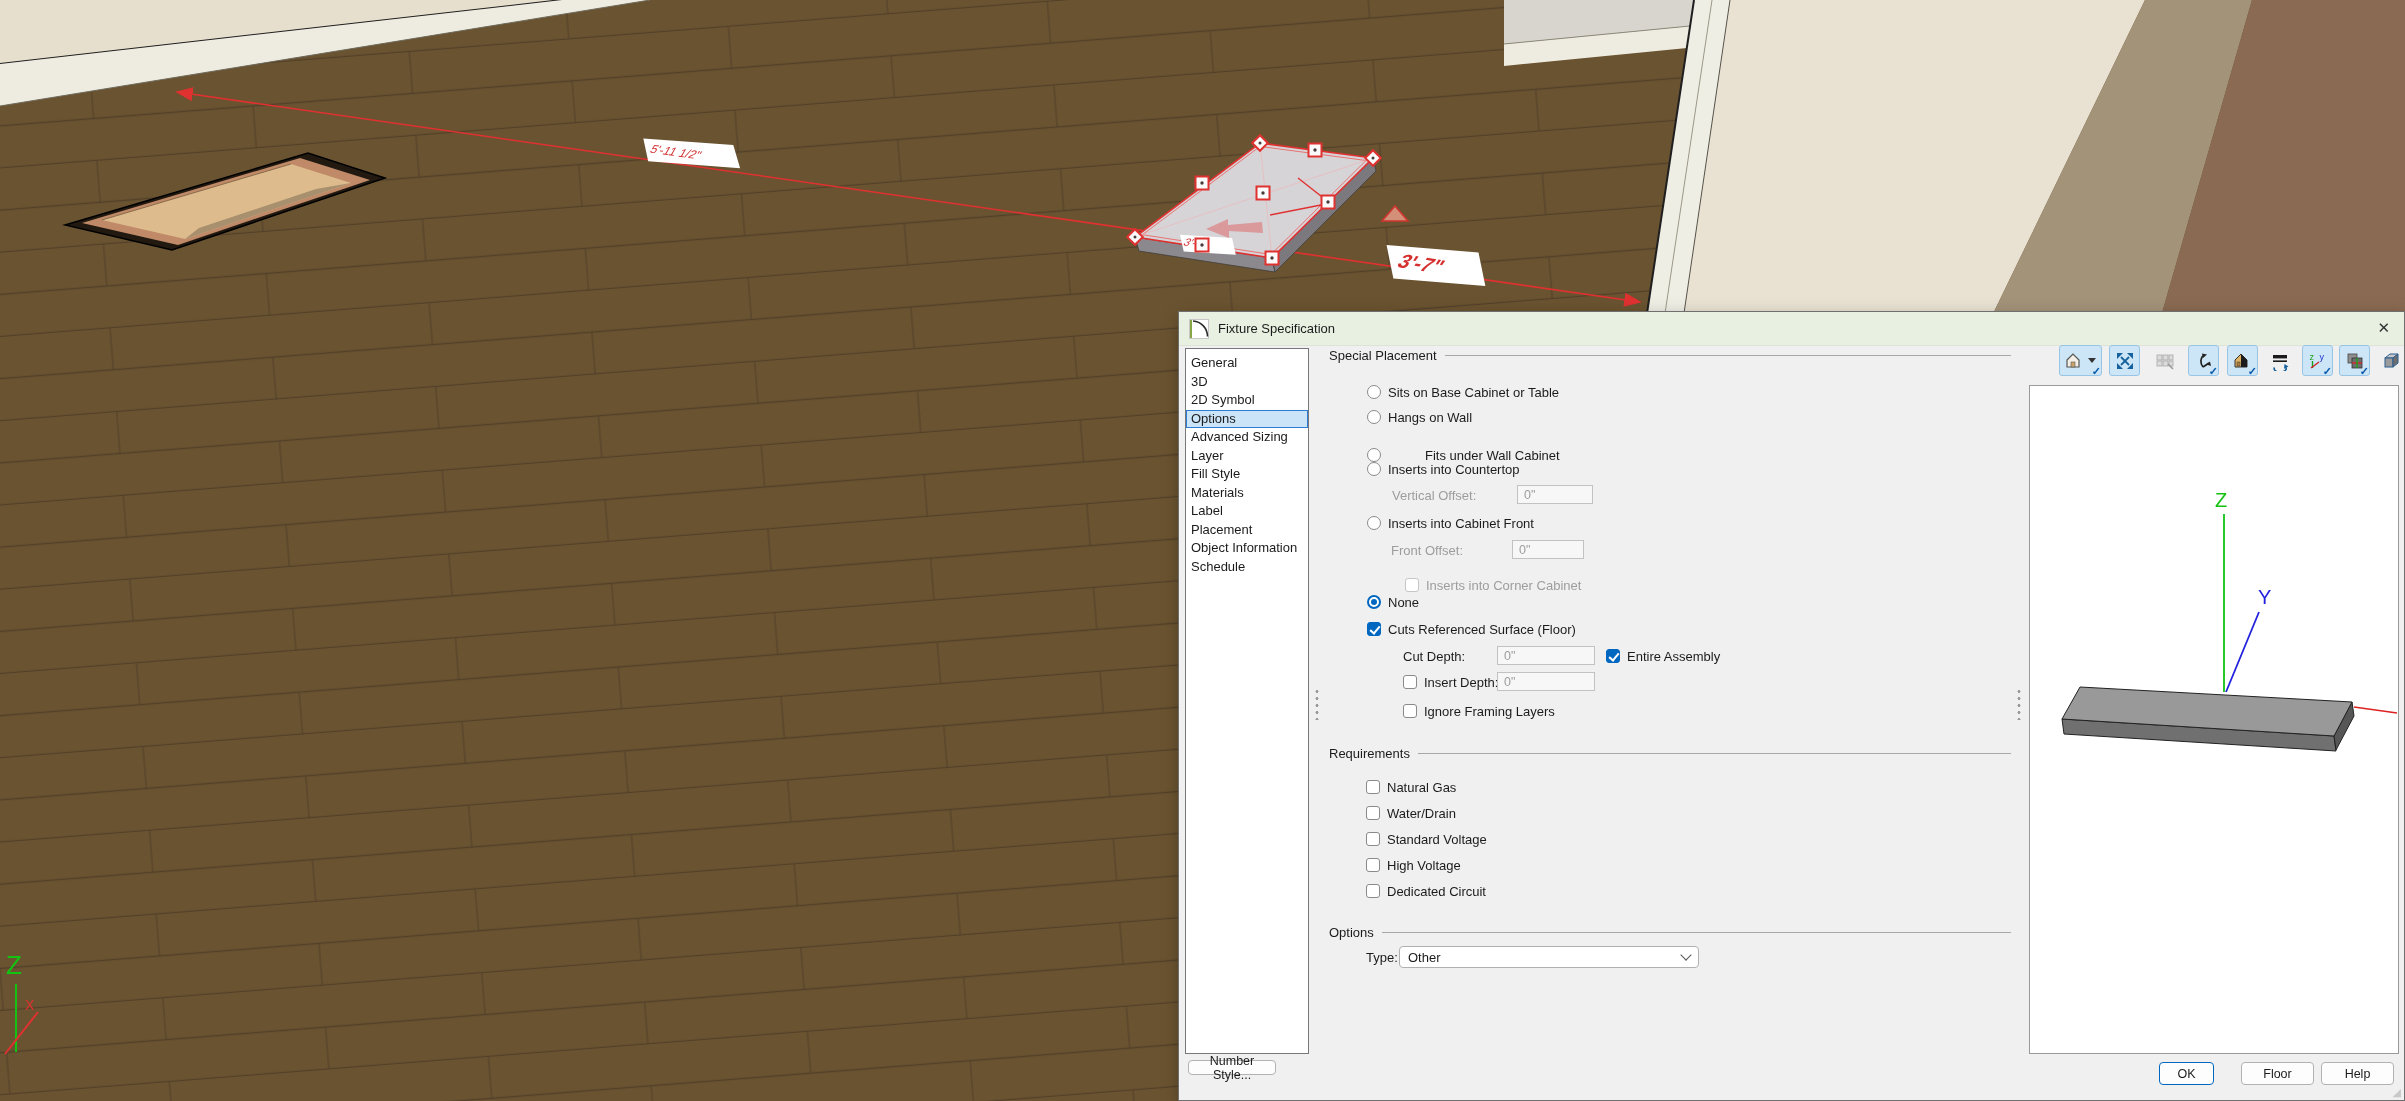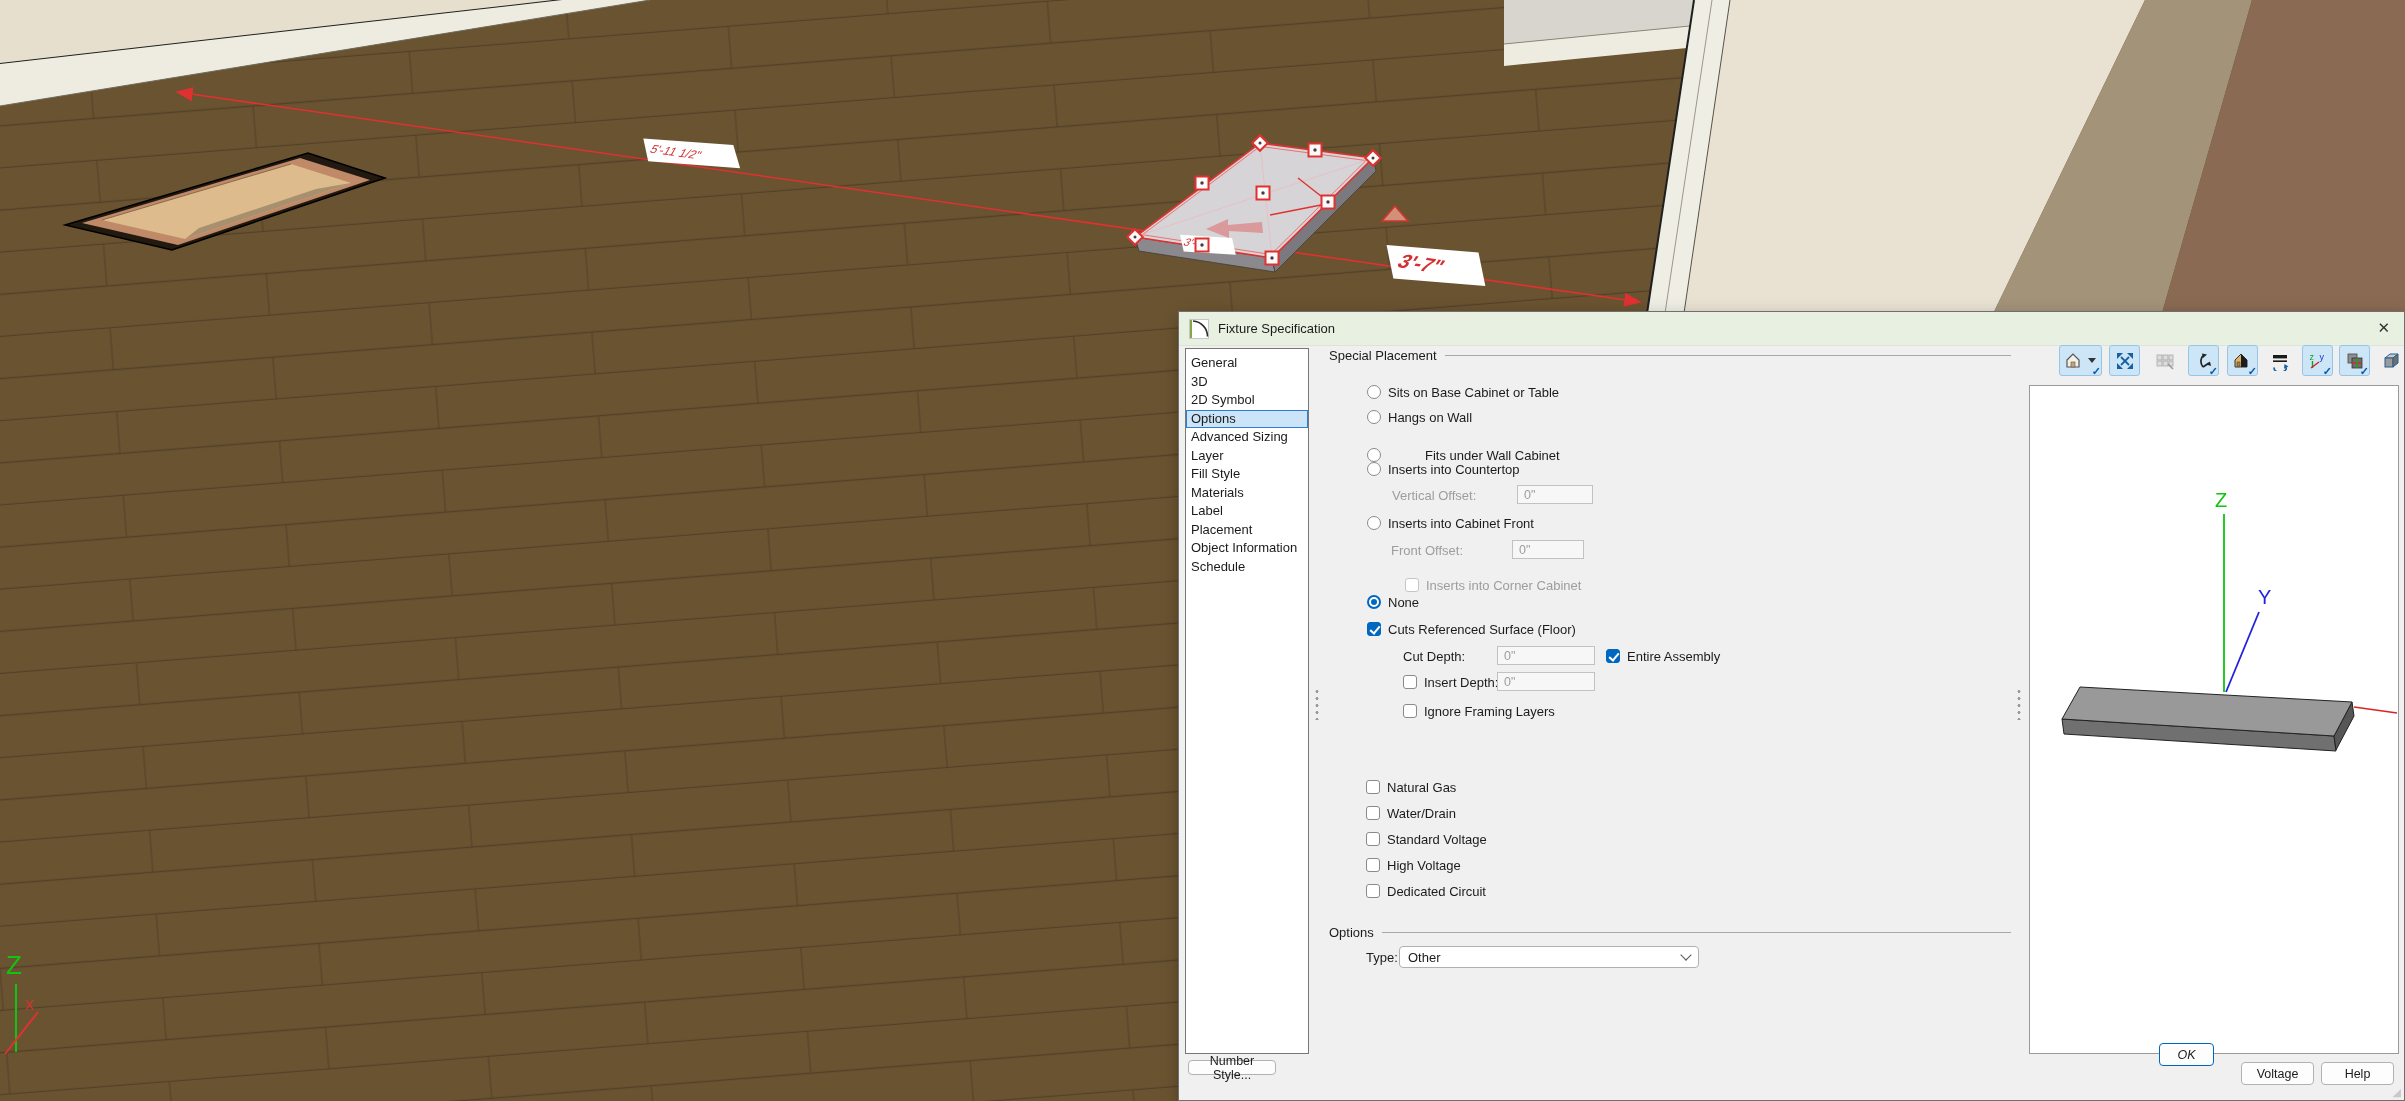--- a/index.html
+++ b/index.html
@@ -279,6 +279,10 @@
       <span>Ignore Framing Layers</span>
     </div>
 
+    <div class="hdr" style="left:150px;top:433px;width:682px;">
+      <span>Requirements</span>
+        <span class="rule"></span>
+    </div>
     <div class="row" style="left:187px;top:466px;">
       <span class="cb"></span>
       <span>Natural Gas</span>

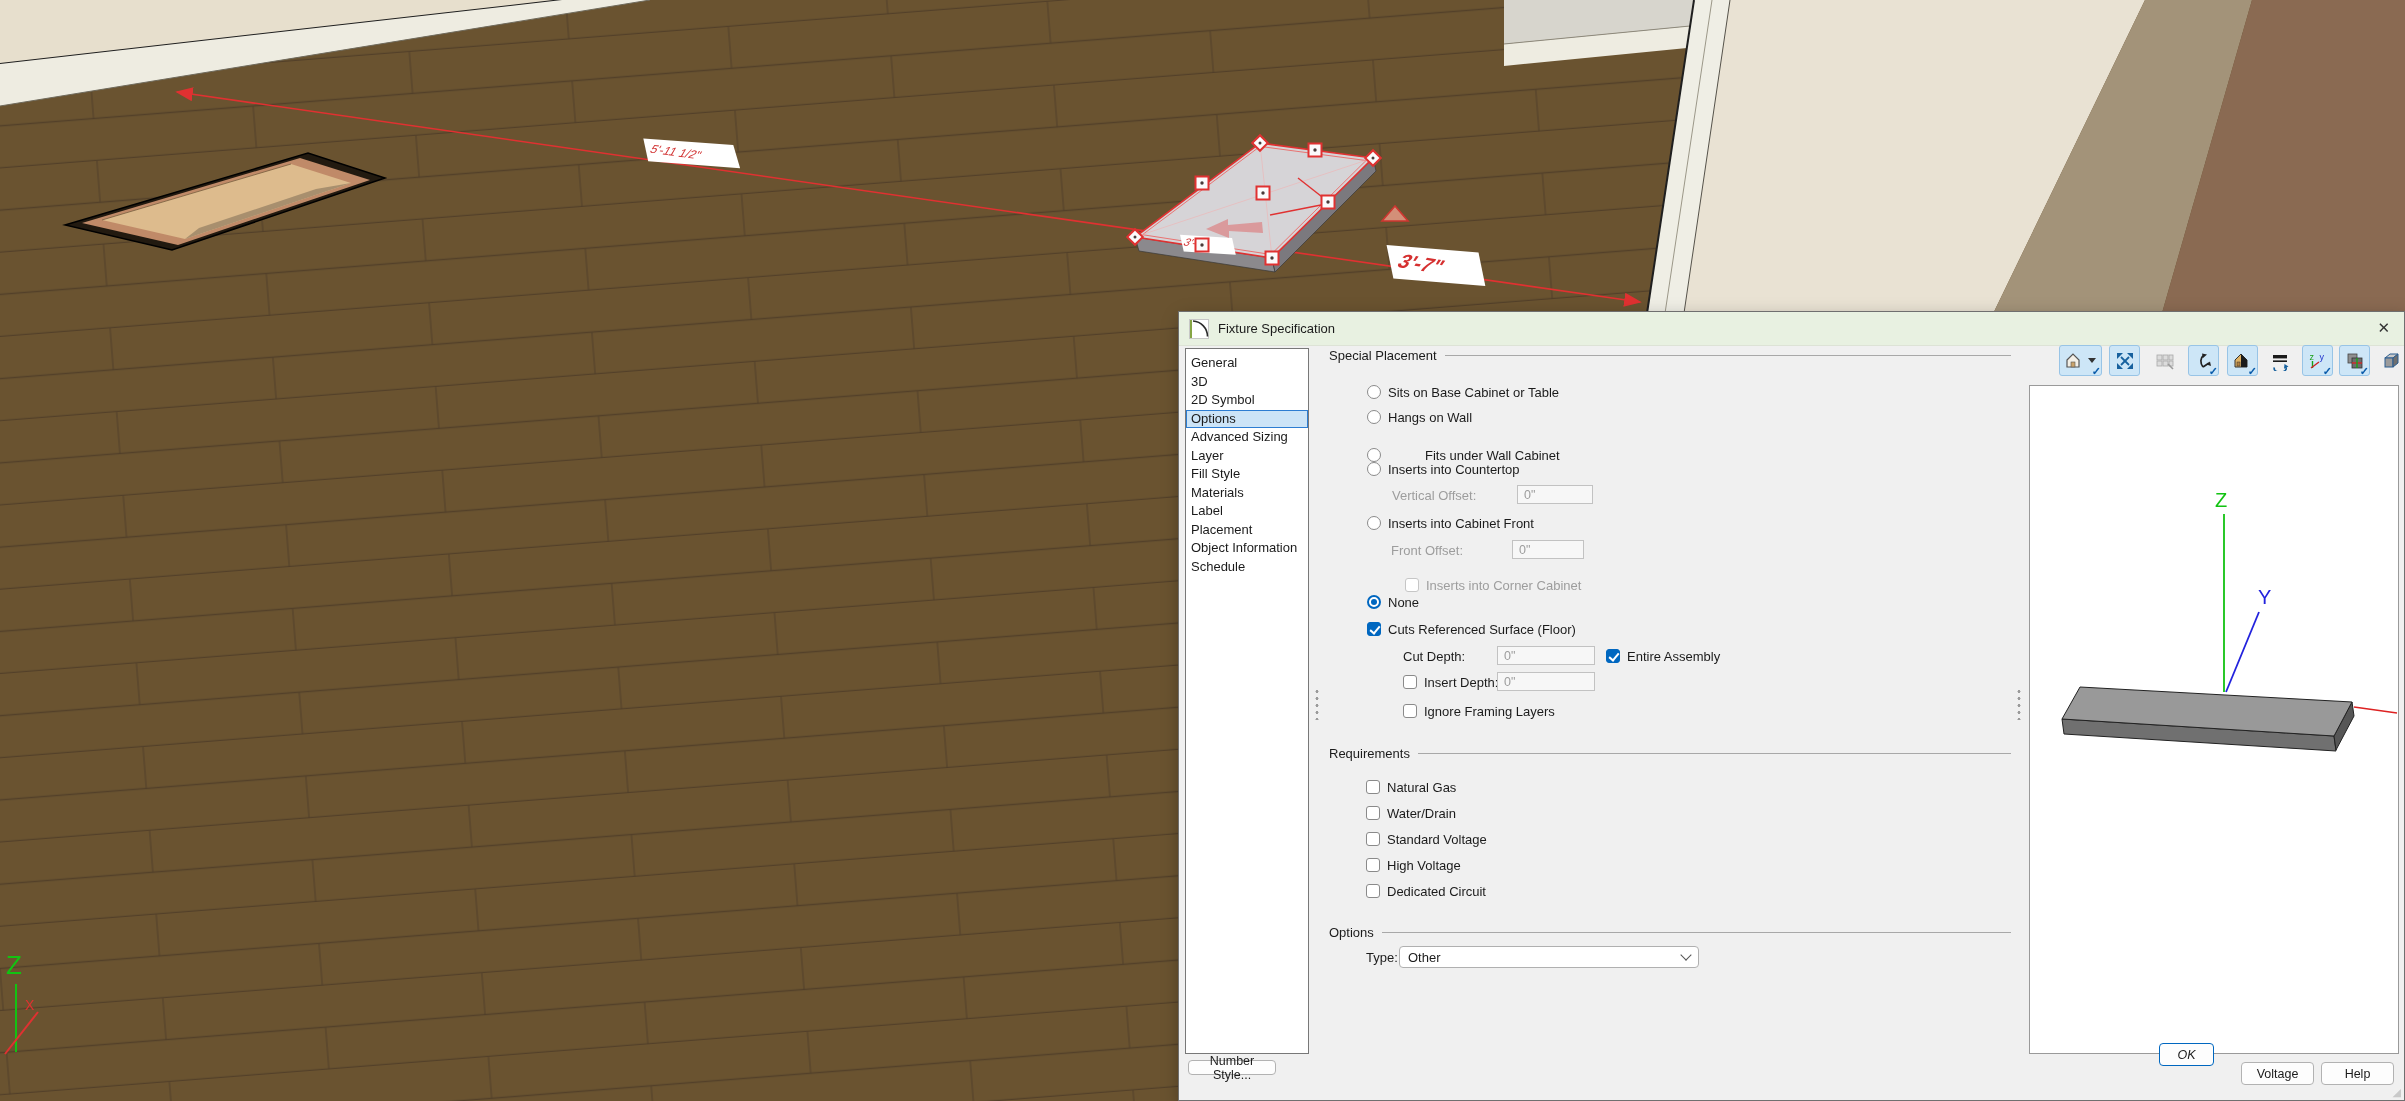--- a/index.html
+++ b/index.html
@@ -416,7 +416,7 @@
     </div>
 
     <button class="btn" style="left:9px;top:748px;width:88px;height:15px;">Number Style...</button>
-    <button class="btn def" style="left:980px;top:731px;width:55px;height:23px;font-style:italic;">OK</button>
+    <button class="btn def" style="left:980px;top:750px;width:55px;height:23px;">OK</button>
     <button class="btn" style="left:1062px;top:750px;width:73px;height:23px;">Voltage</button>
     <button class="btn" style="left:1142px;top:750px;width:73px;height:23px;">Help</button>
 

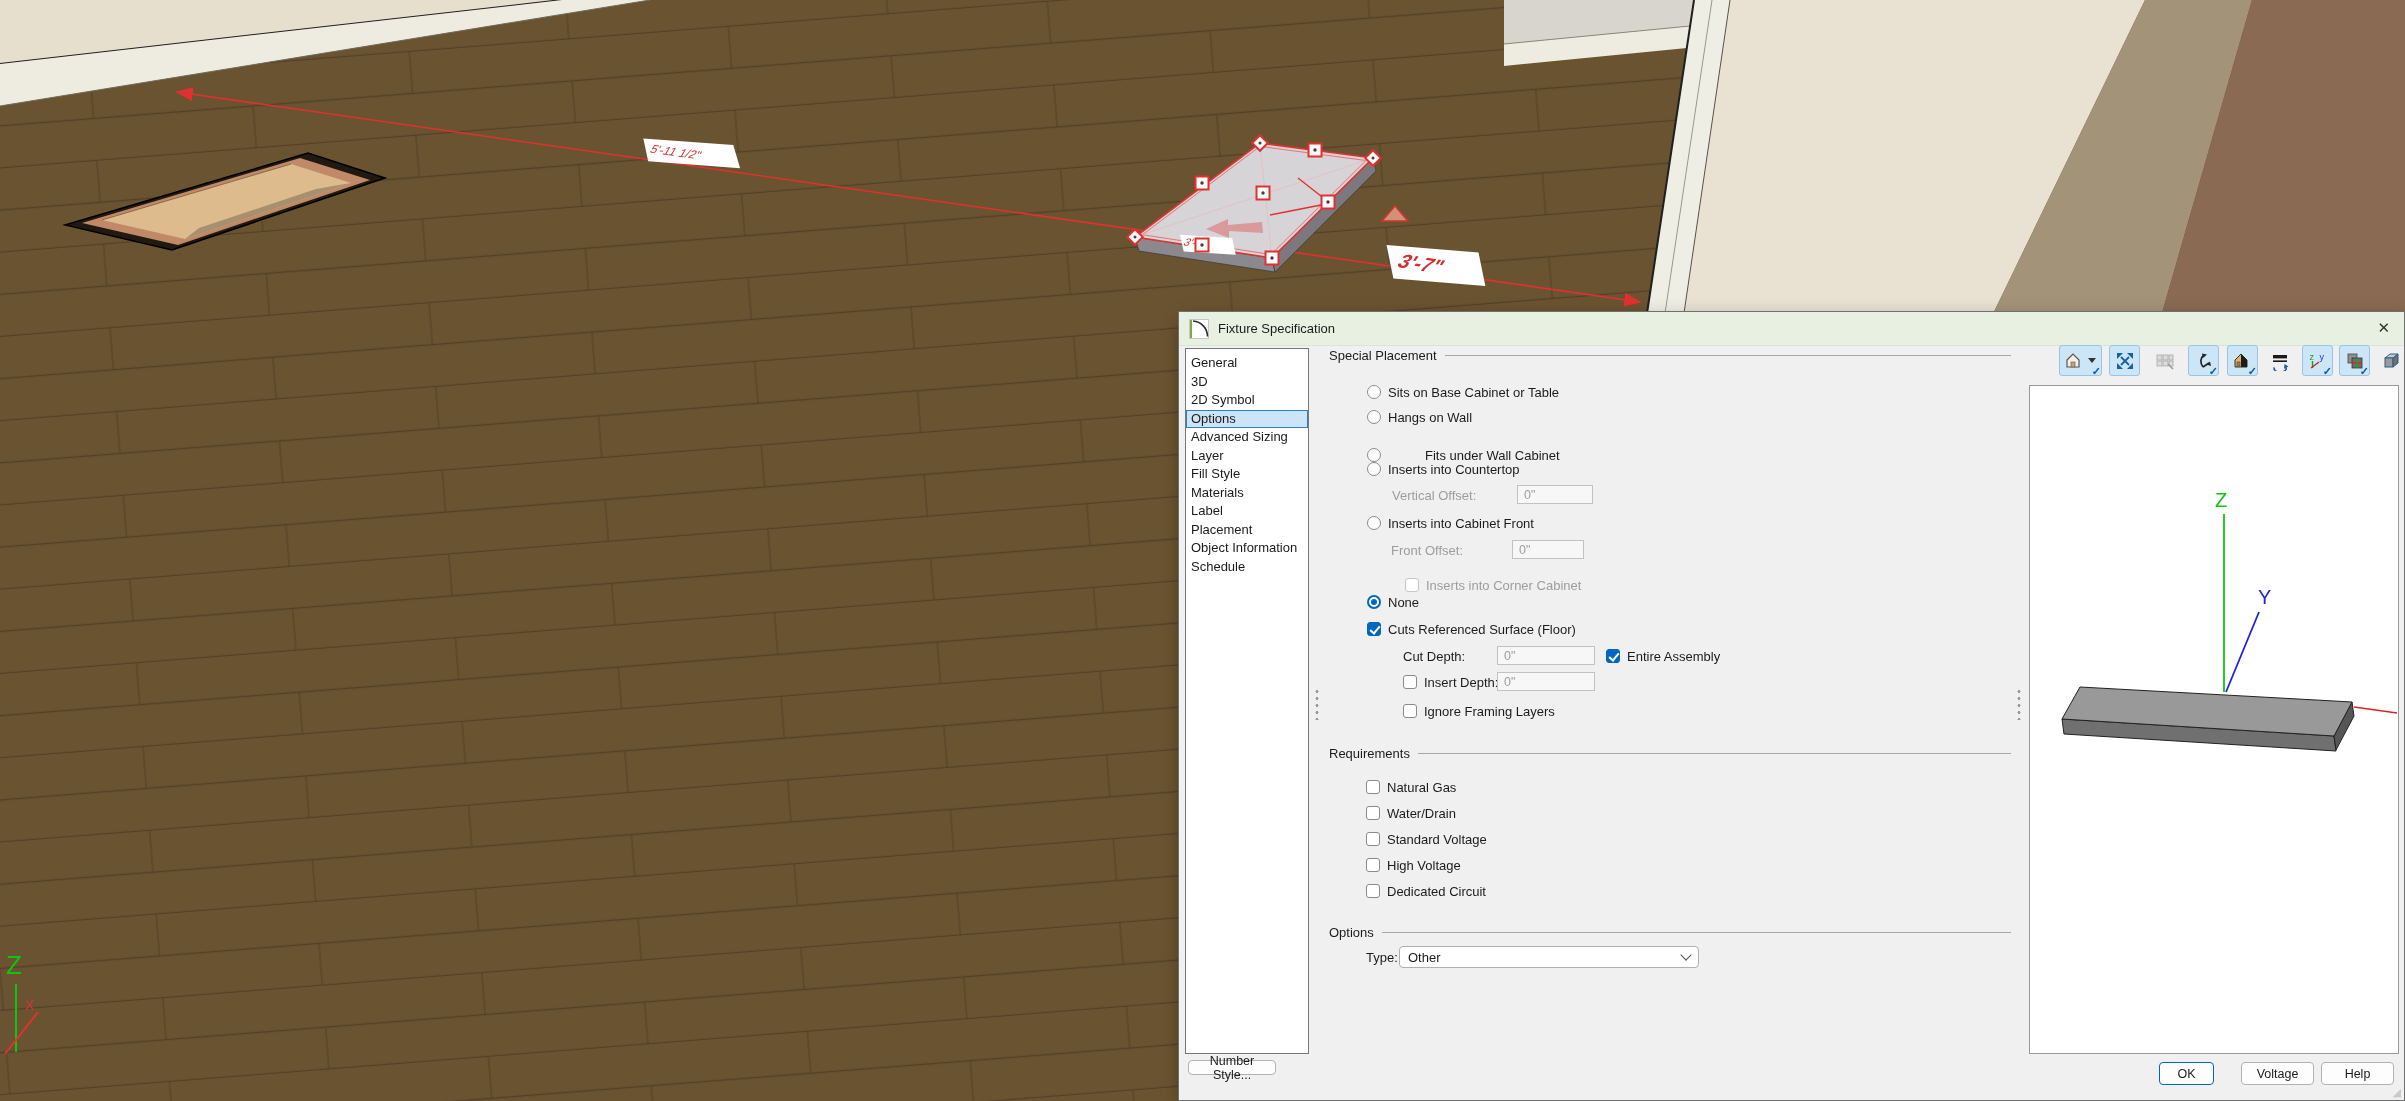--- a/index.html
+++ b/index.html
@@ -417,7 +417,7 @@
 
     <button class="btn" style="left:9px;top:748px;width:88px;height:15px;">Number Style...</button>
     <button class="btn def" style="left:980px;top:750px;width:55px;height:23px;">OK</button>
-    <button class="btn" style="left:1062px;top:750px;width:73px;height:23px;">Voltage</button>
+    <button class="btn" style="left:1062px;top:750px;width:73px;height:23px;">Floor</button>
     <button class="btn" style="left:1142px;top:750px;width:73px;height:23px;">Help</button>
 
     <span id="grip">◢</span>

